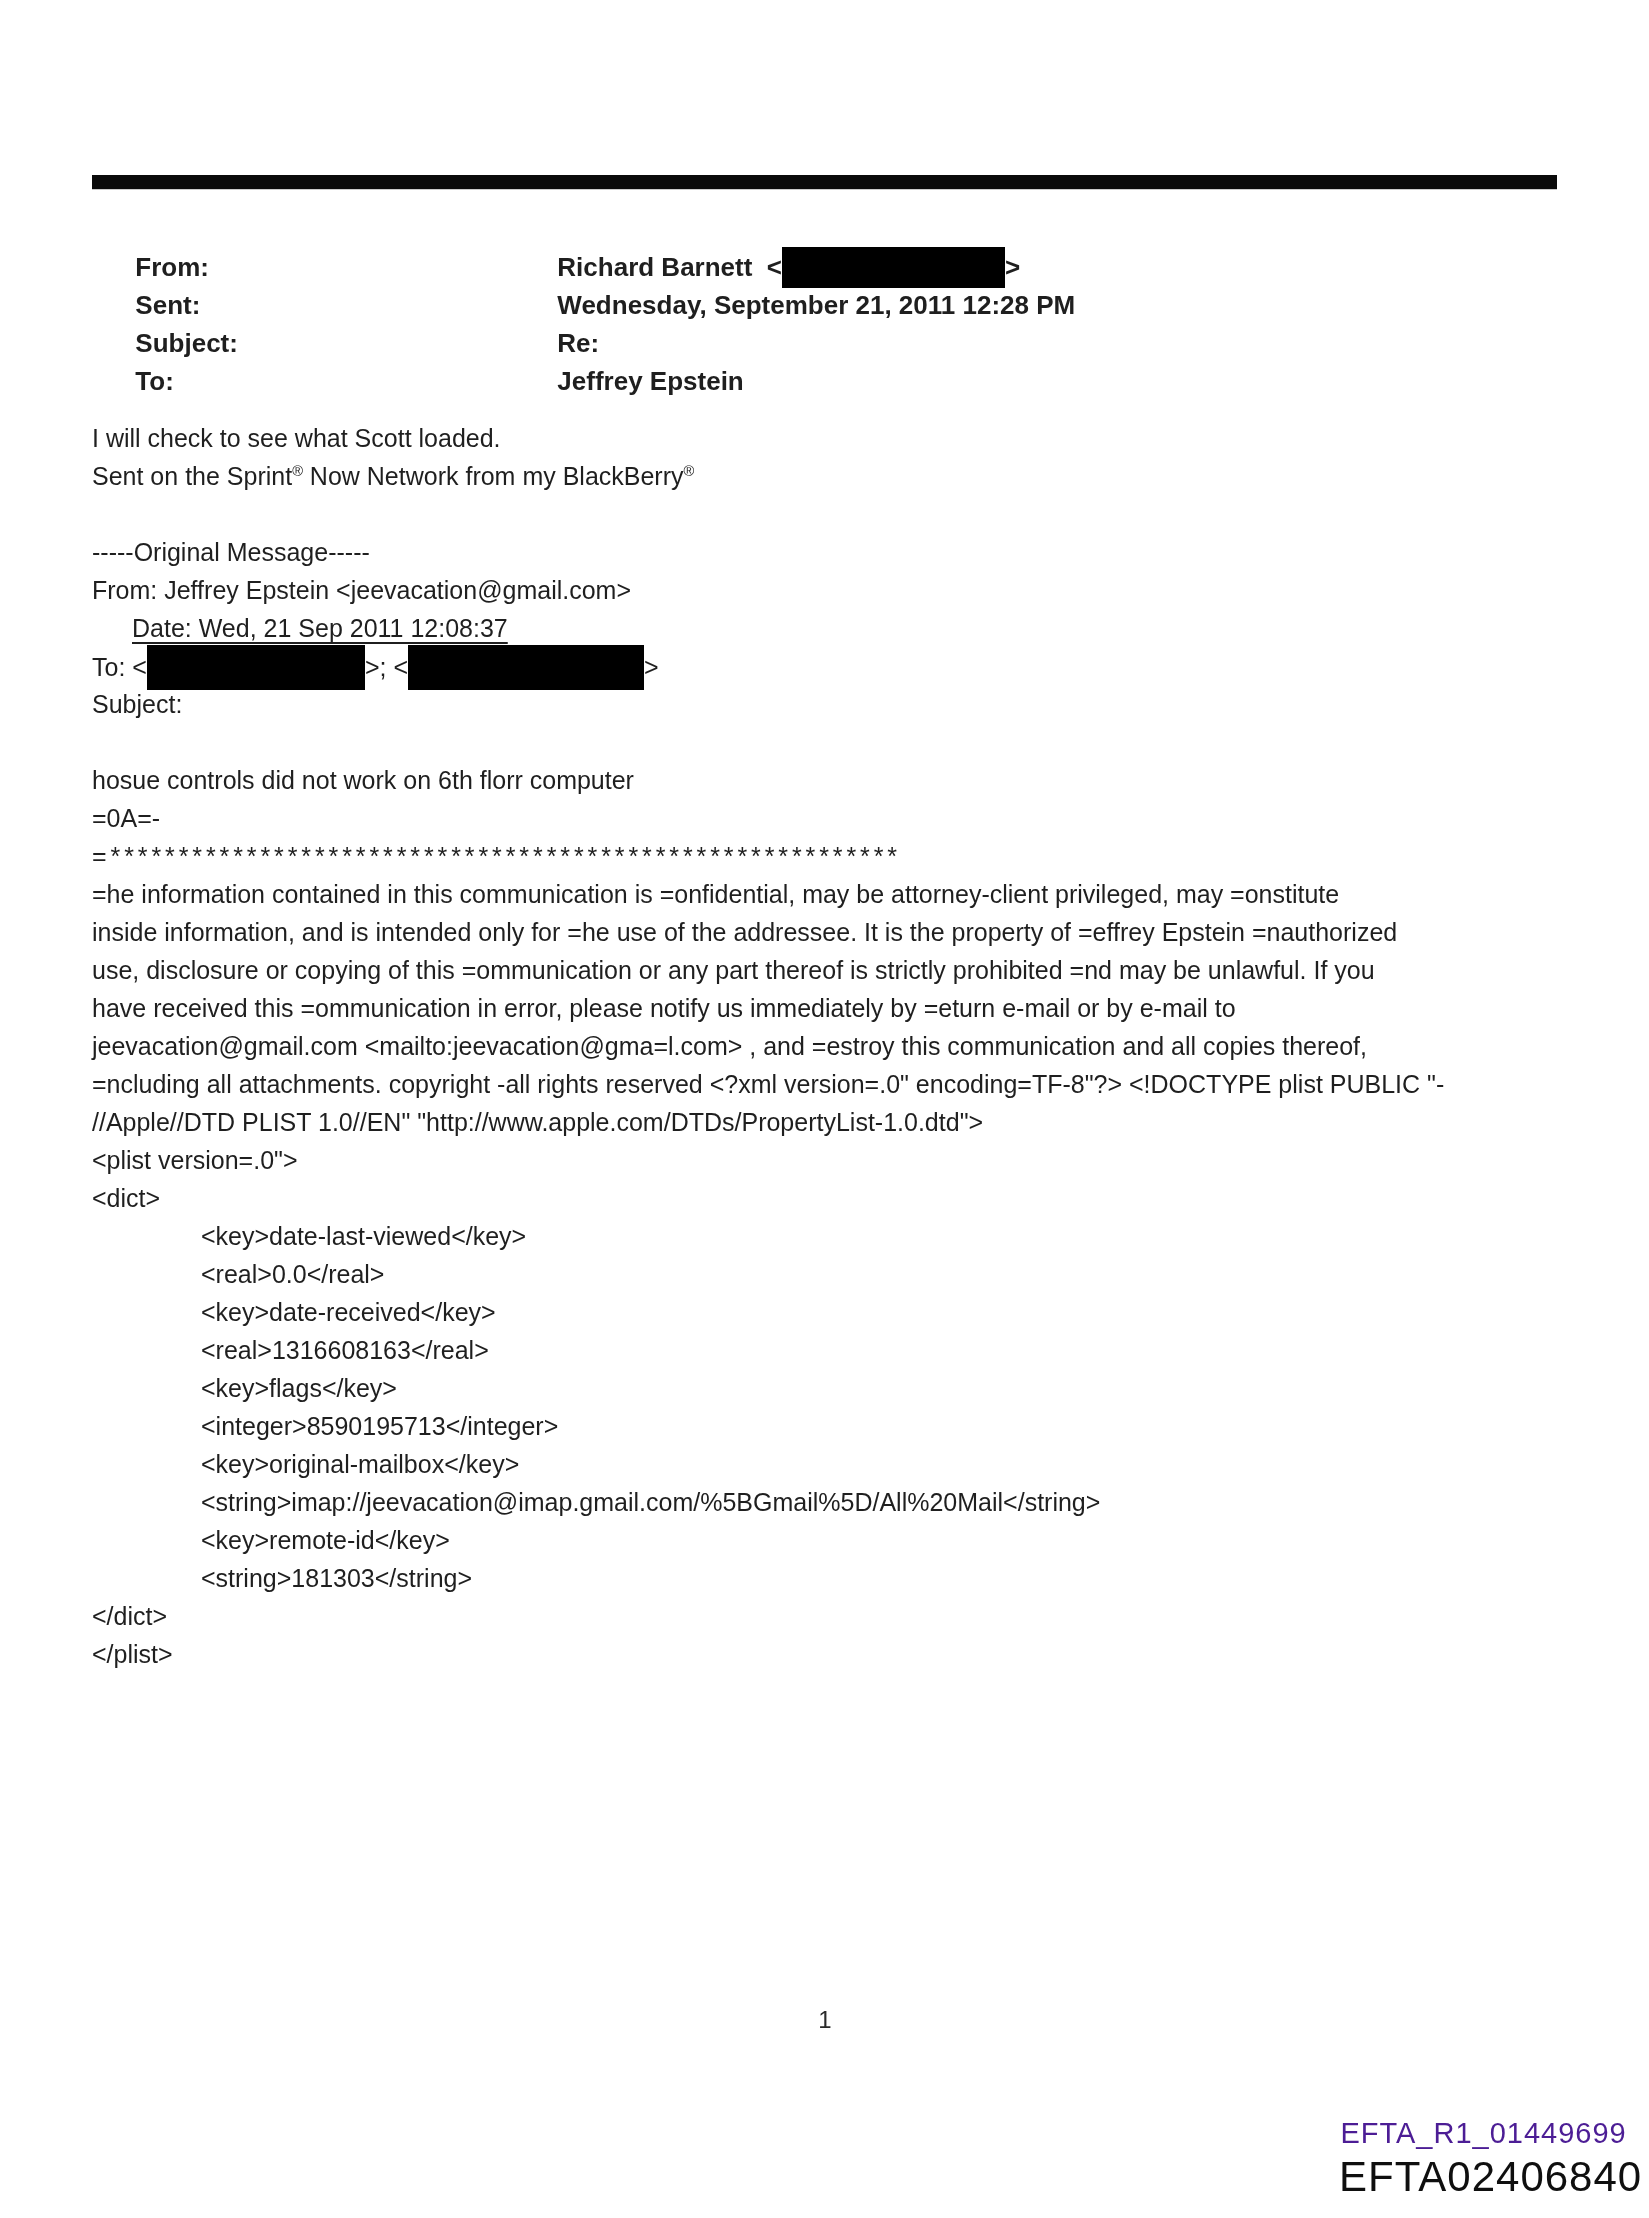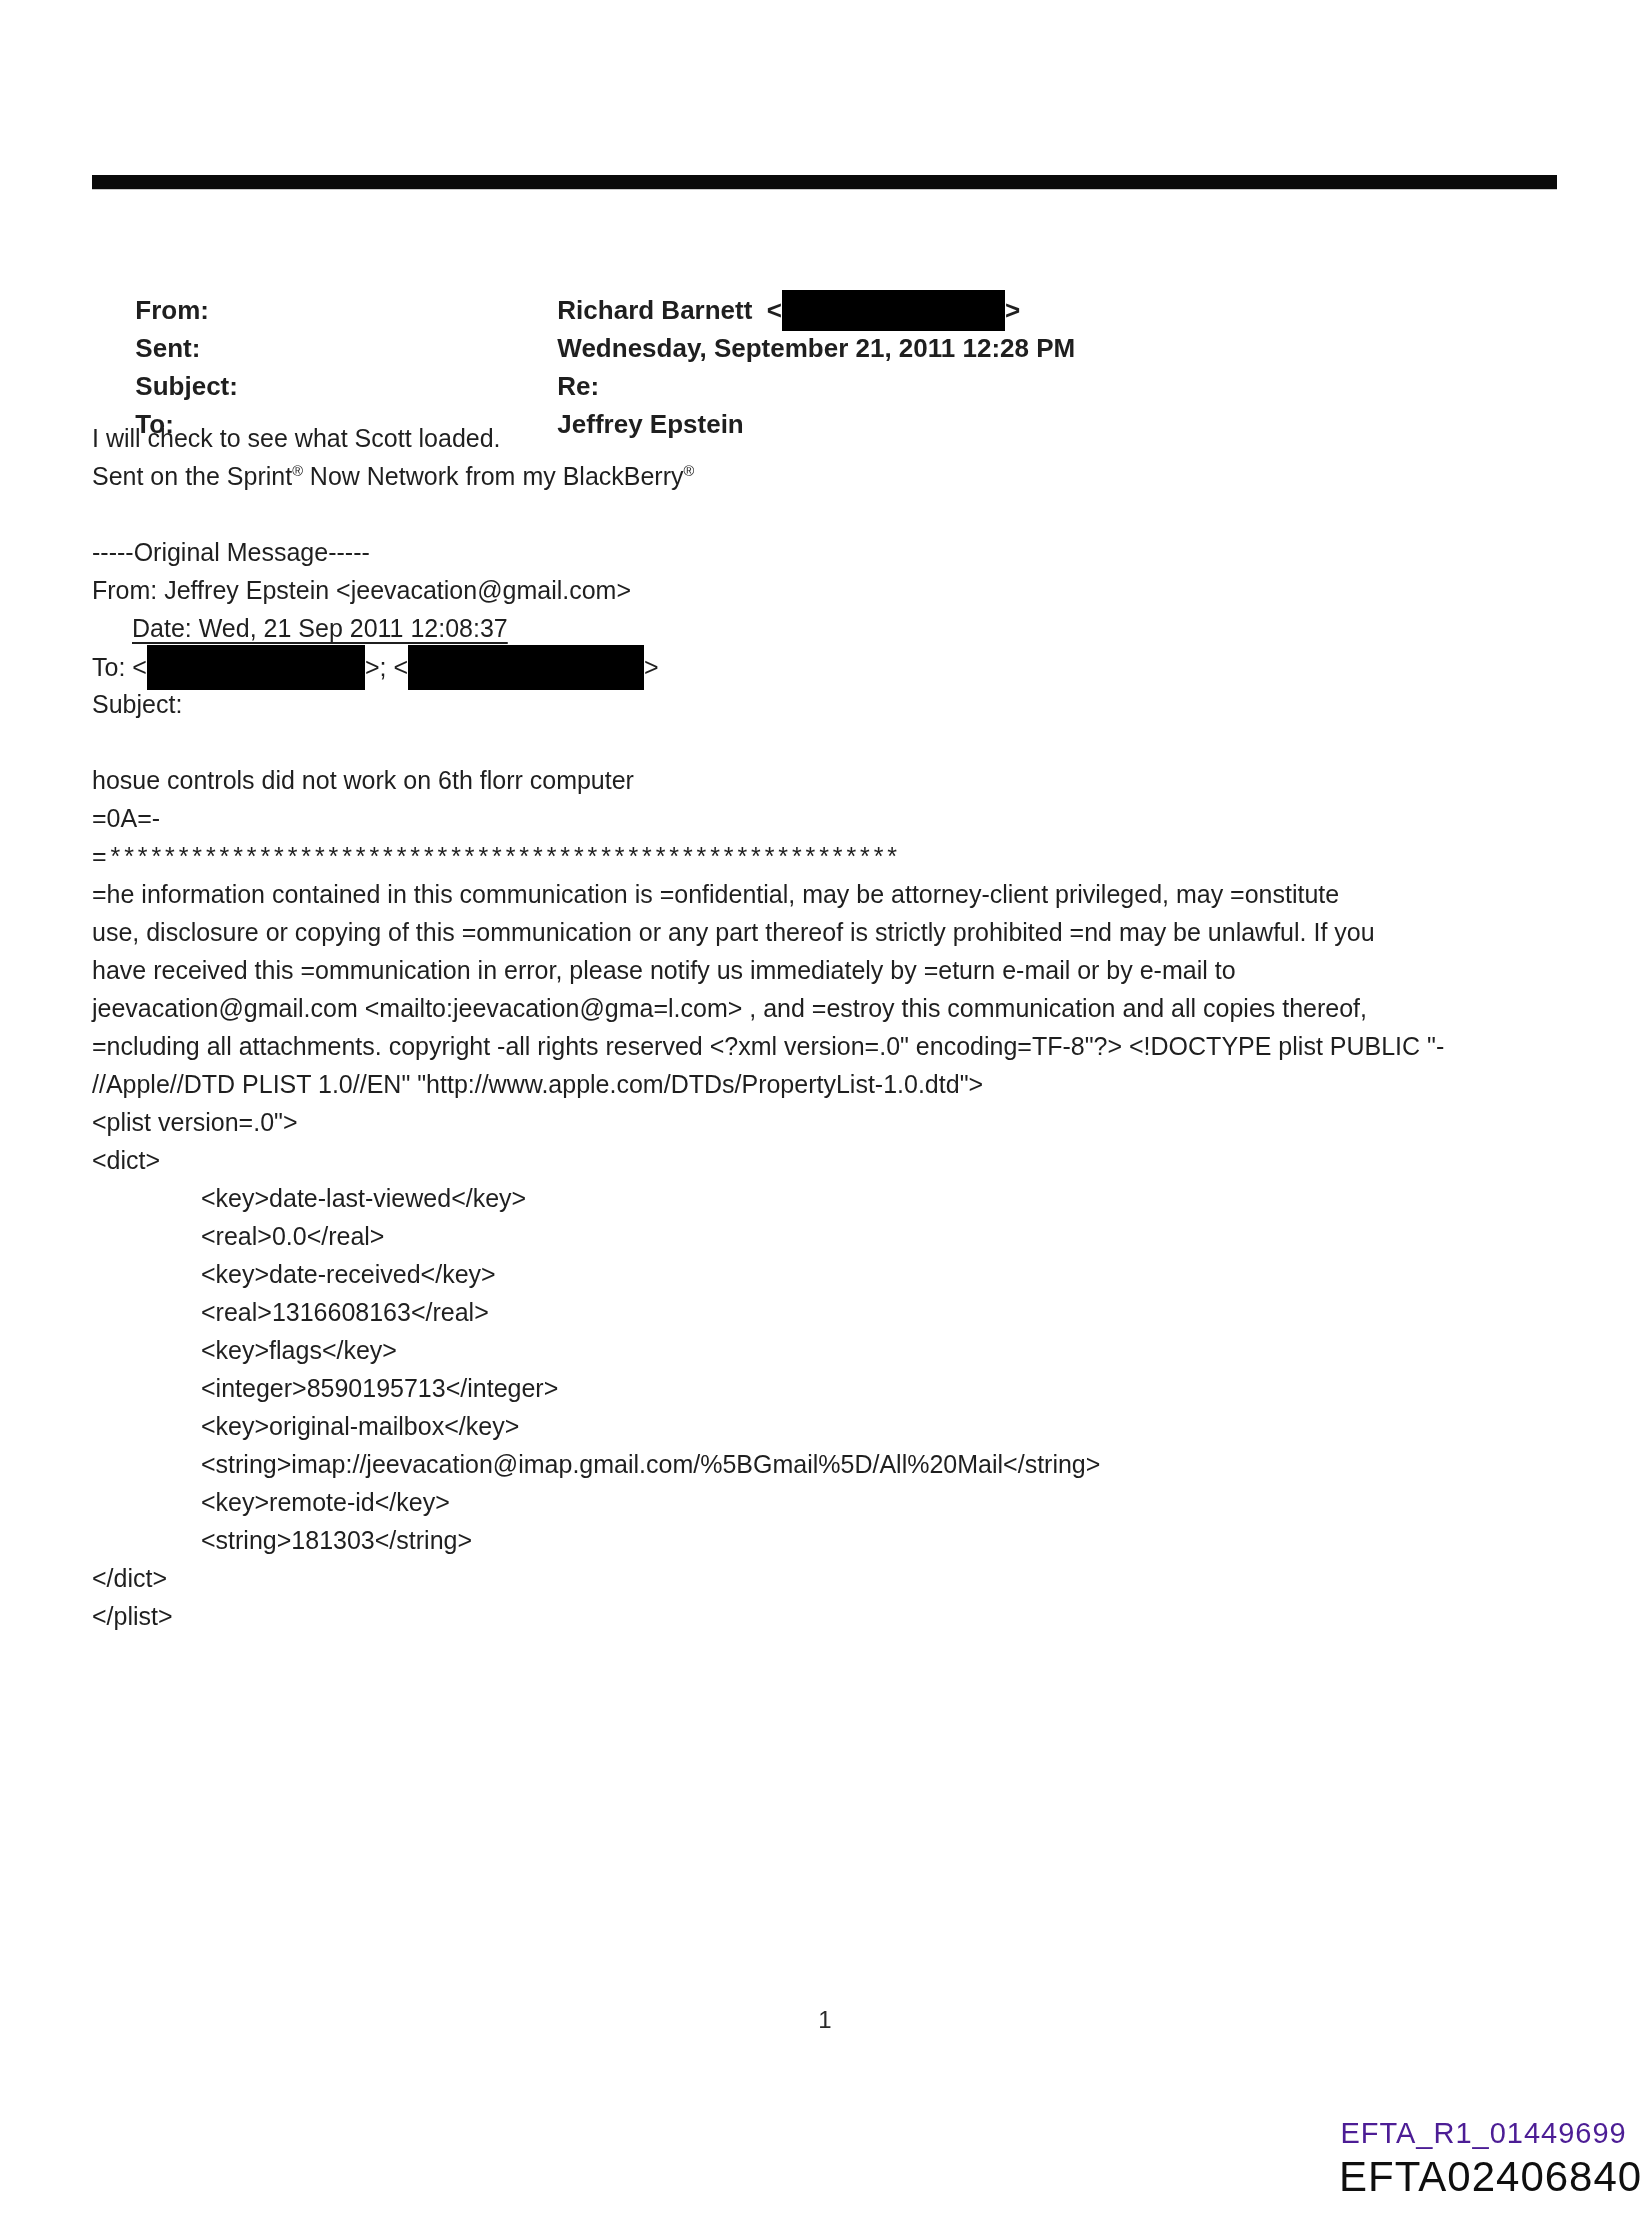--- a/index.html
+++ b/index.html
@@ -23,7 +23,7 @@
     font-size:26px; line-height:38px;
   }
   .hdr-row { height:38px; white-space:pre; }
-  .hdr-label { display:inline-block; width:422px; font-weight:bold; white-space:pre;margin-top:43px; }
+  .hdr-label { display:inline-block; width:422px; font-weight:bold; white-space:pre; }
   .hdr-value { white-space:pre;font-weight:bold; }
   .body-block {
     position:absolute; left:92px; top:419px;

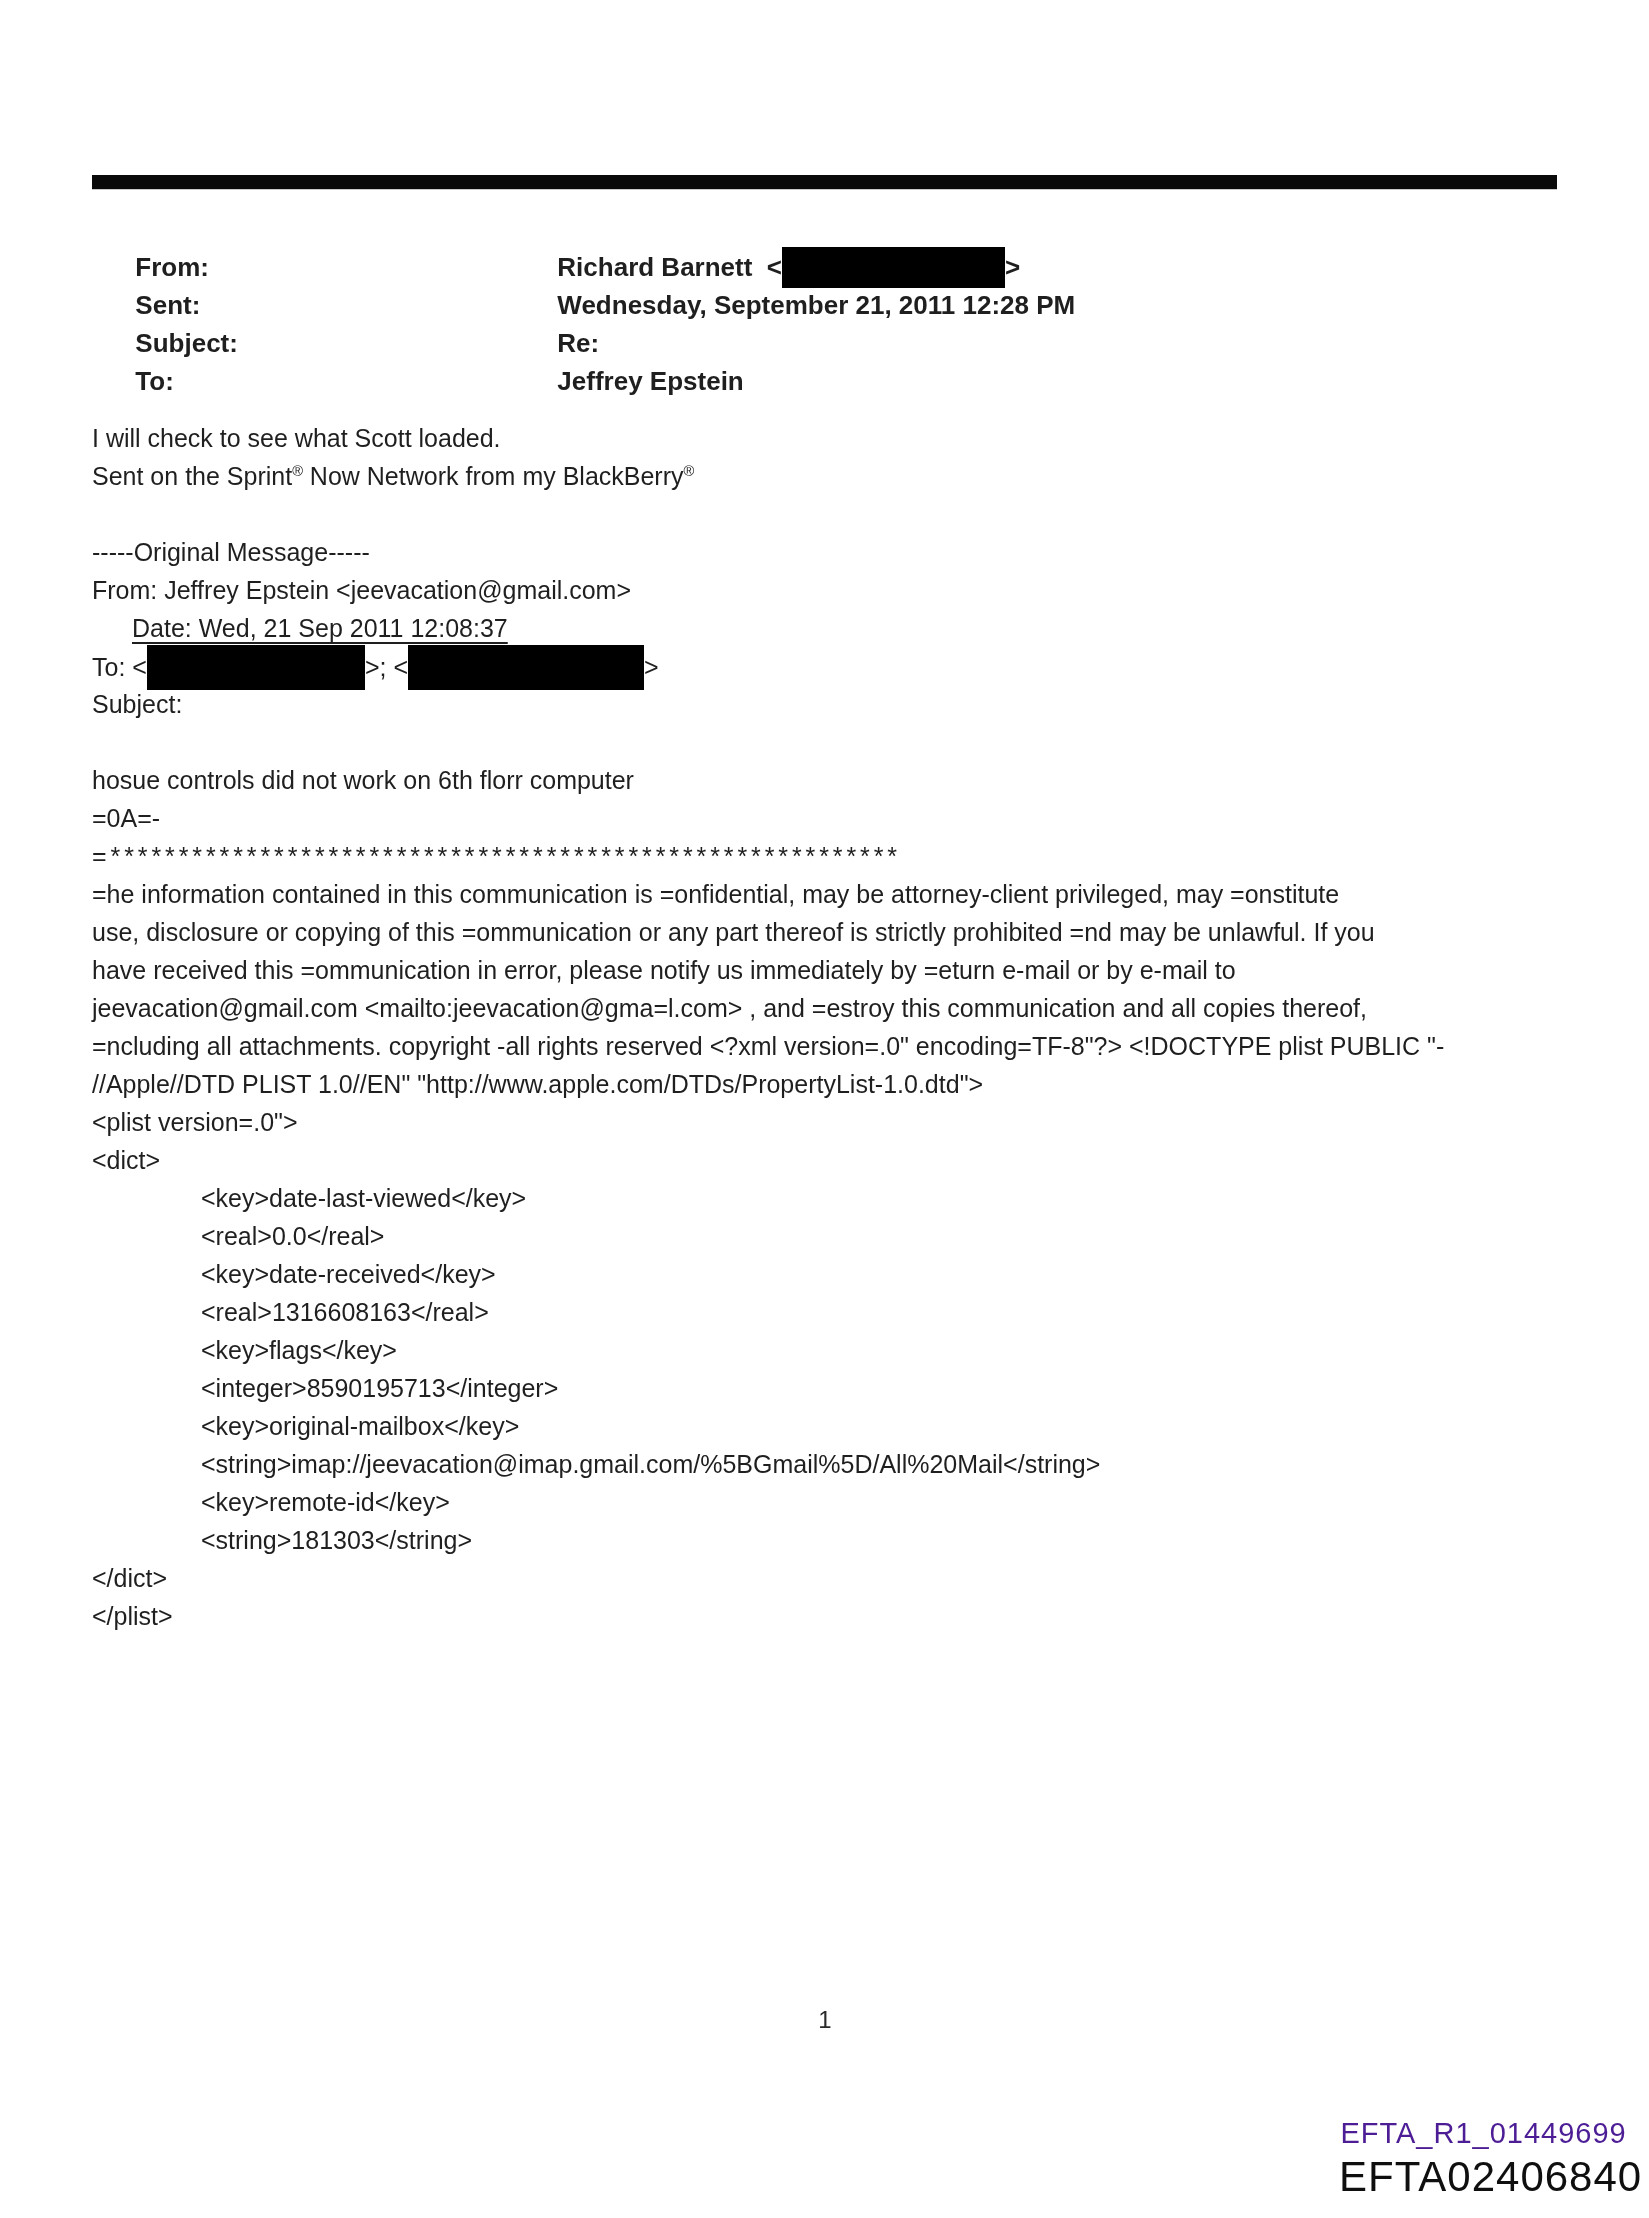--- a/index.html
+++ b/index.html
@@ -95,6 +95,7 @@
     <div class="line asterisks">=**********************************************************</div>
     <div>
         <div class="line">=he information contained in this communication is =onfidential, may be attorney-client privileged, may =onstitute</div>
+        <div class="line">inside information, and is intended only for =he use of the addressee. It is the property of =effrey Epstein =nauthorized</div>
         <div class="line">use, disclosure or copying of this =ommunication or any part thereof is strictly prohibited =nd may be unlawful. If you</div>
         <div class="line">have received this =ommunication in error, please notify us immediately by =eturn e-mail or by e-mail to</div>
         <div class="line">jeevacation@gmail.com &lt;mailto:jeevacation@gma=l.com&gt; , and =estroy this communication and all copies thereof,</div>

